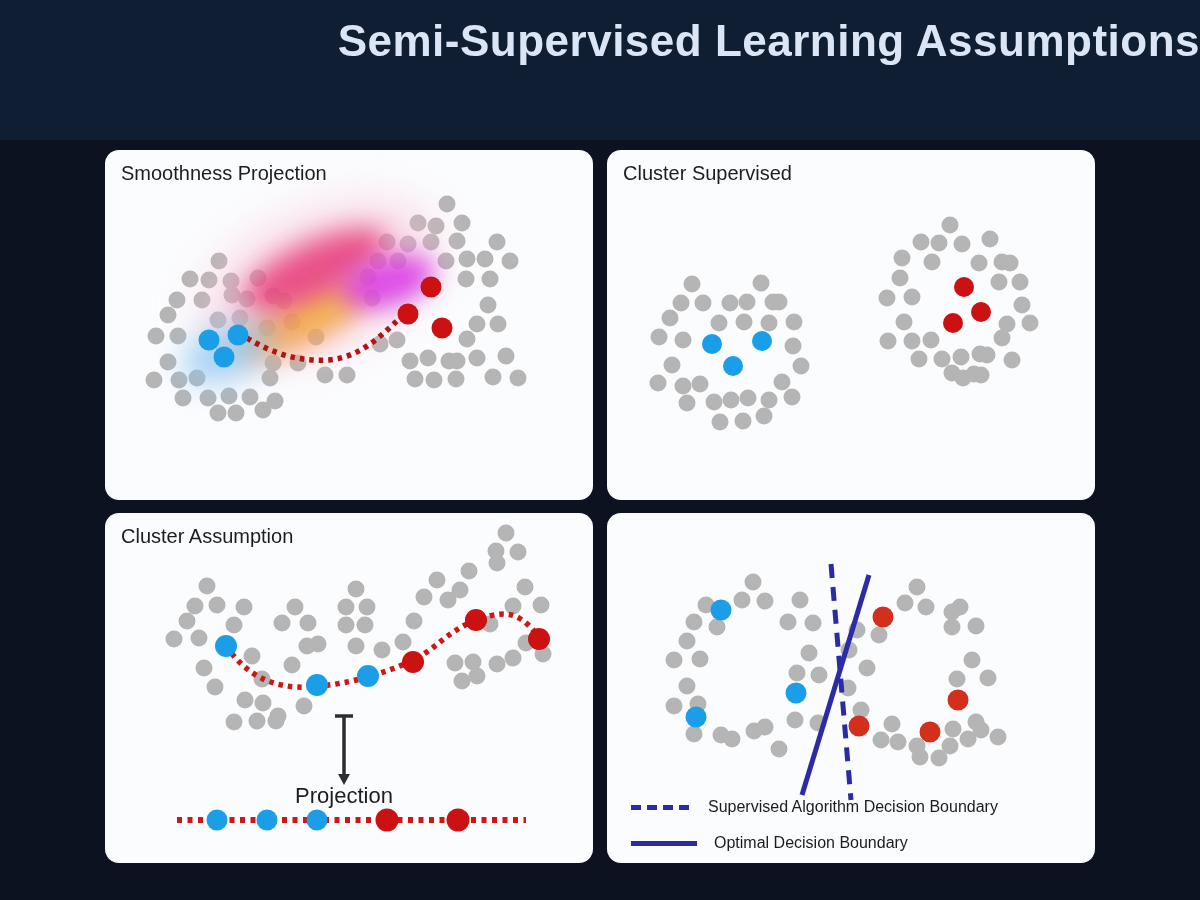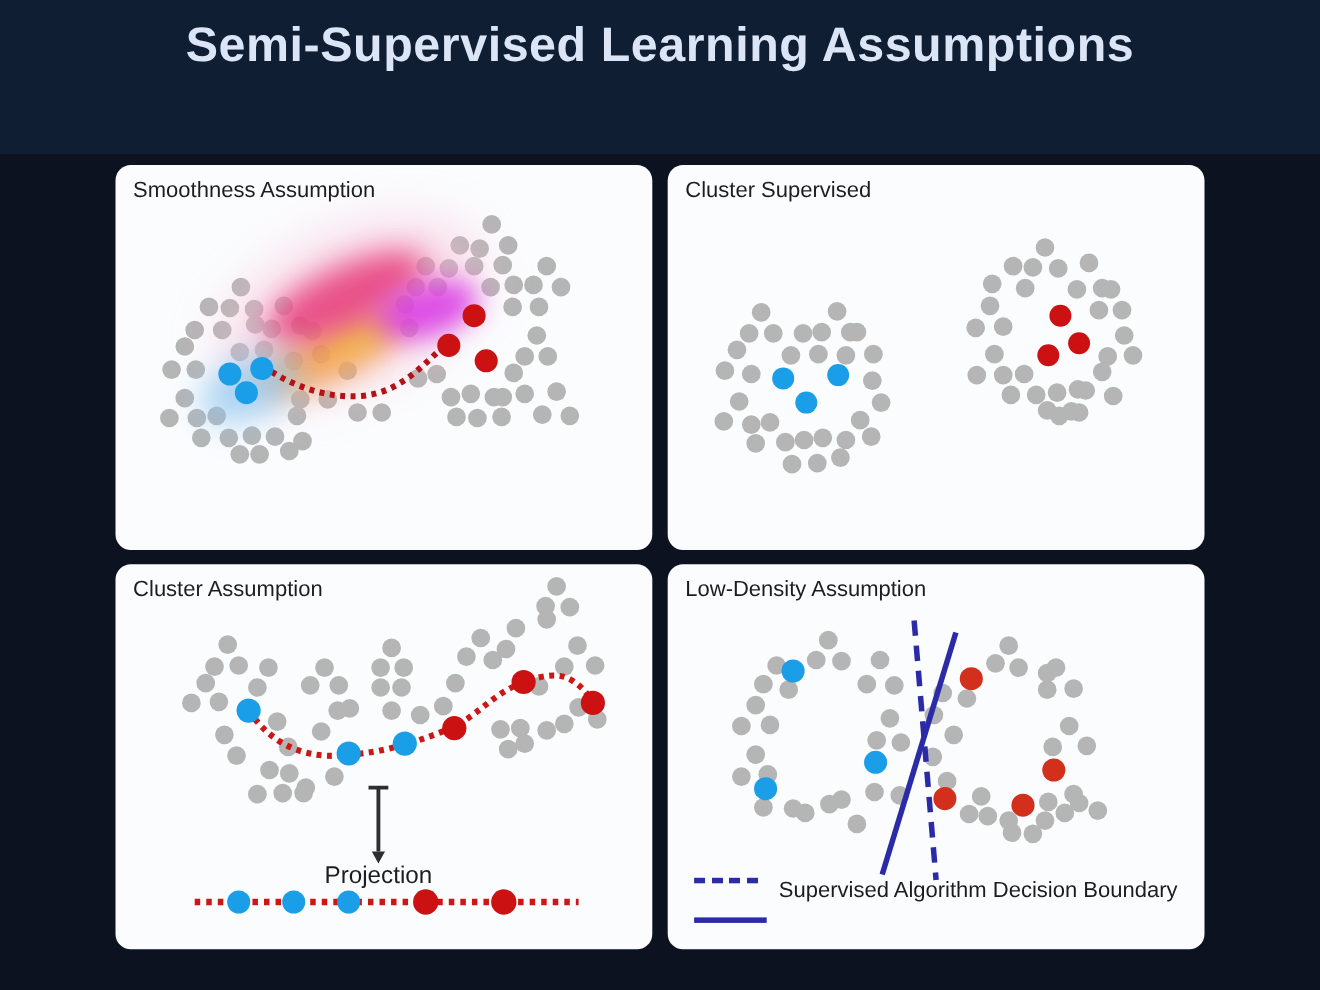--- a/index.html
+++ b/index.html
@@ -6,7 +6,7 @@
   .page{position:relative;width:1200px;height:900px;background:var(--bg,#0c1220);
         font-family:"Liberation Sans",sans-serif;overflow:hidden;}
   .header{position:absolute;left:0;top:0;width:1200px;height:140px;background:var(--header-bg,#0f1e33);}
-  .main-title{margin:0;padding-top:10px;text-align:center;font-size:44px;line-height:1.40;
+  .main-title{margin:0;padding-top:10px;text-align:right;font-size:44px;line-height:1.40;
         font-weight:700;letter-spacing:.5px;color:var(--title-color,#dbe5f6);}
   .main-title span{display:block;}
   .panel{position:absolute;width:488px;height:350px;background:var(--panel-bg,#fbfcfe);

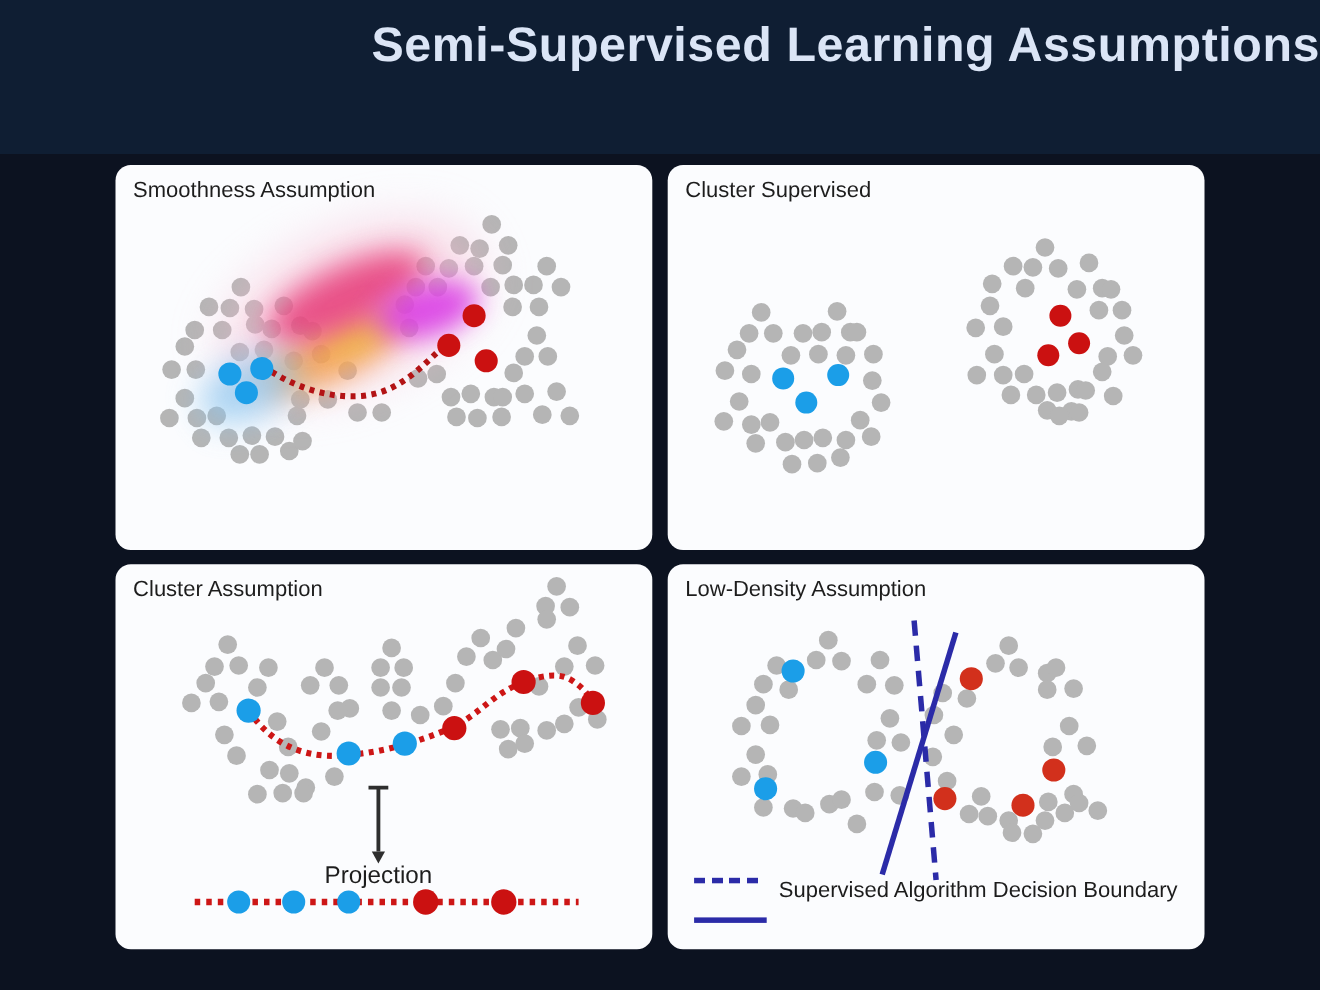--- a/index.html
+++ b/index.html
@@ -44,7 +44,7 @@
   </div>
 
   <div class="panel" id="panel-smoothness">
-    <div class="panel-title">Smoothness Assumption</div>
+    <div class="panel-title">Smoothness Projection</div>
     <svg class="canvas" id="svg-smoothness" viewBox="0 0 488 350">
         <g>
           <circle cx="114" cy="111" r="8.5" fill="#b5b5b5"></circle>

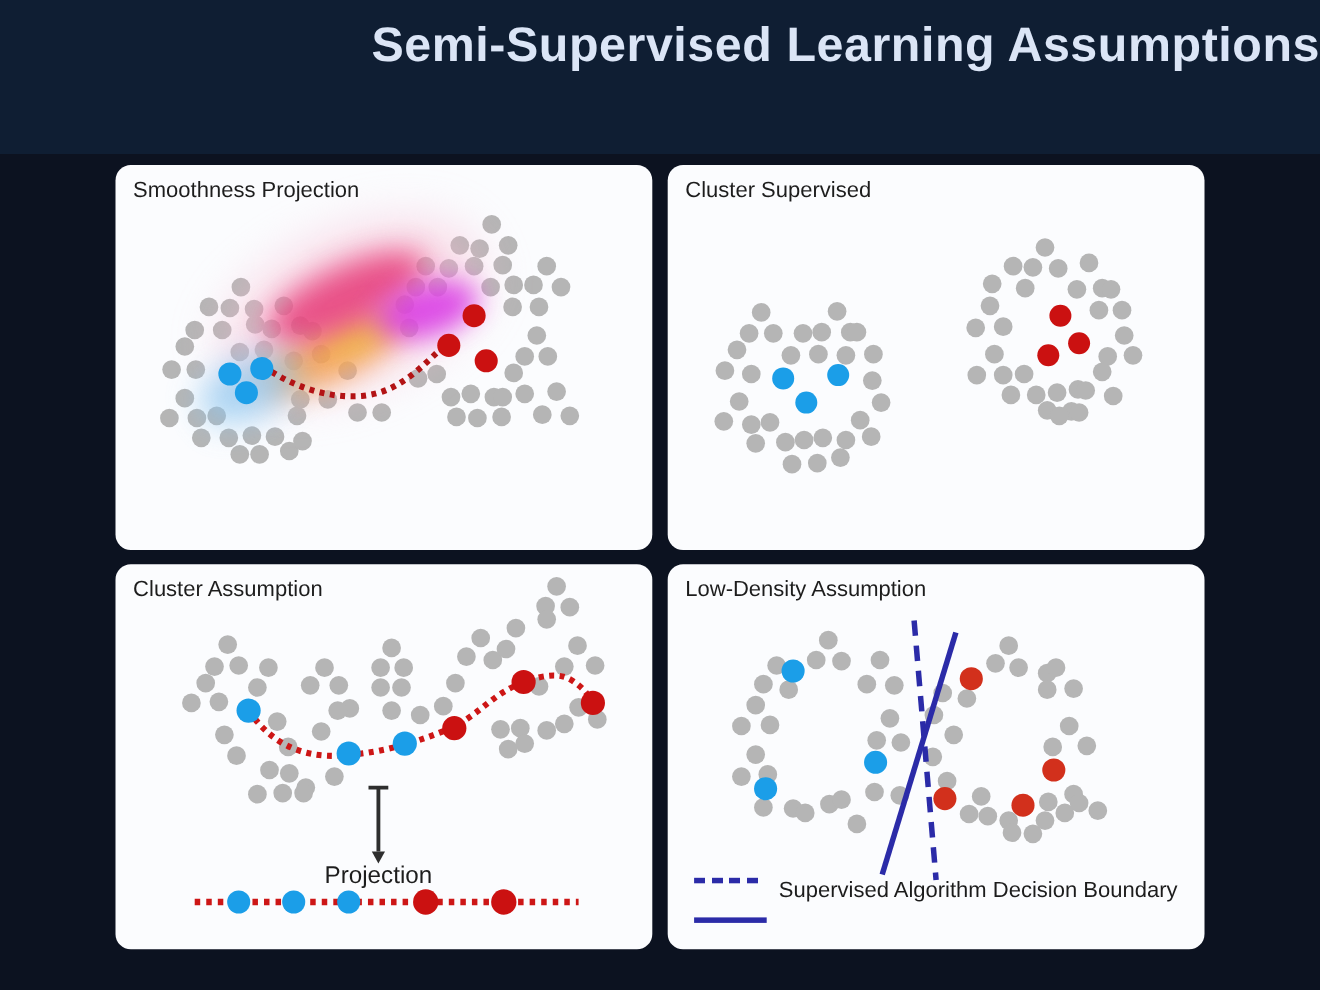--- a/index.html
+++ b/index.html
@@ -313,7 +313,6 @@
   </div>
 
   <div class="panel" id="panel-lowdensity">
-    <div class="panel-title">Low-Density Assumption</div>
     <svg class="canvas" id="svg-lowdensity" viewBox="0 0 488 350">
         <g>
           <circle cx="146" cy="69" r="8.5" fill="#b5b5b5"></circle>

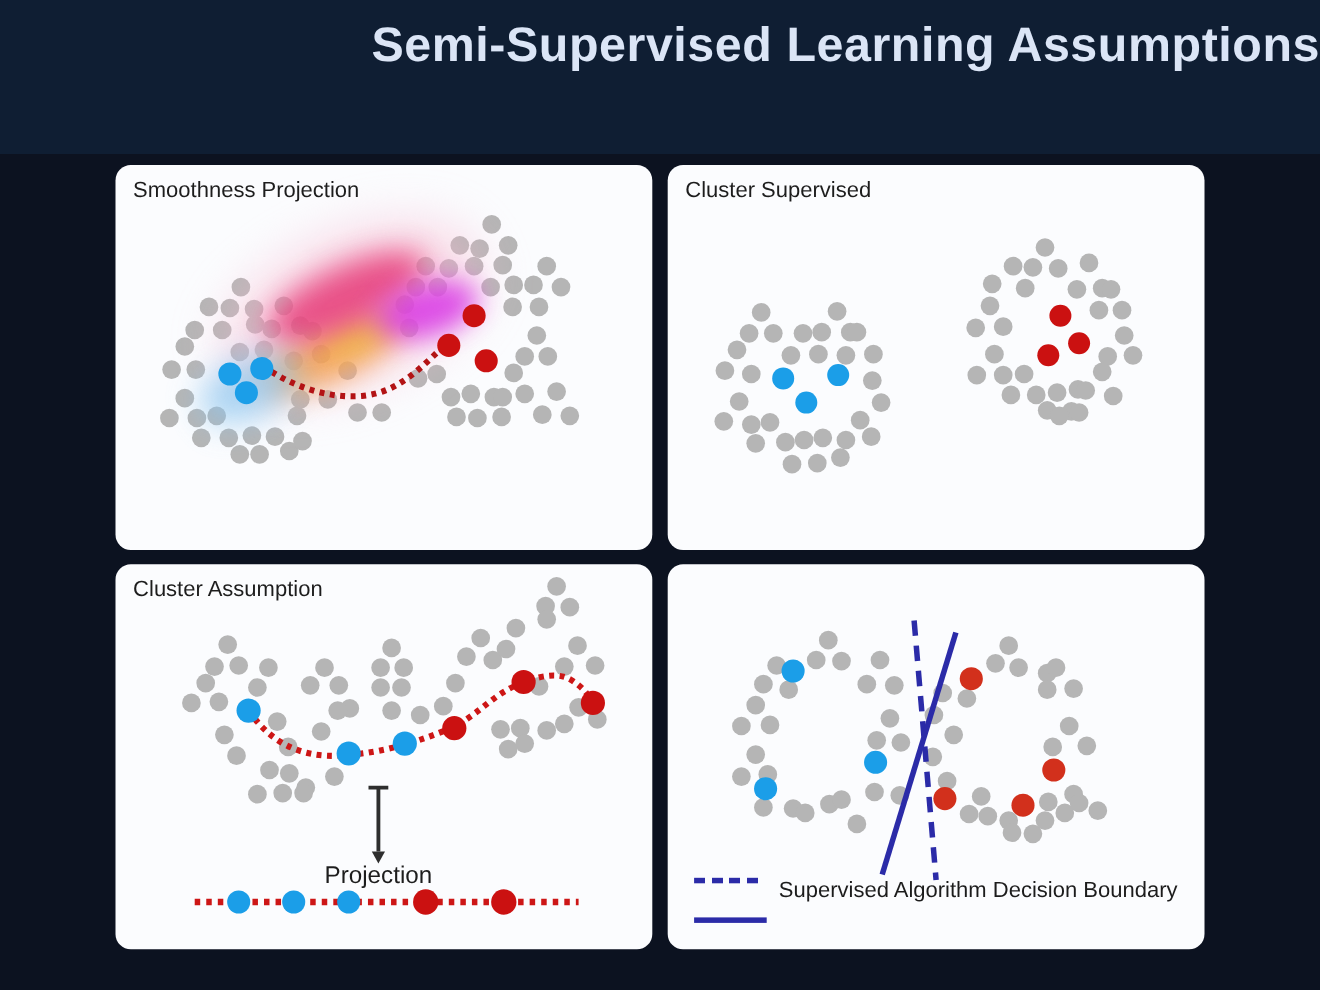--- a/index.html
+++ b/index.html
@@ -20,7 +20,7 @@
   svg.canvas{position:absolute;left:0;top:0;width:488px;height:350px;z-index:1;}
   .projection-label{position:absolute;left:239px;top:270px;transform:translateX(-50%);
          font-size:22px;color:#1d1d1d;z-index:3;}
-  .legend-row{position:absolute;display:flex;align-items:flex-start;gap:17px;font-size:20px;
+  .legend-row{position:absolute;display:flex;align-items:center;gap:17px;font-size:16px;
          color:#1c1c1c;z-index:3;white-space:nowrap;}
   #legend-dashed-row{left:24px;top:798px;}
   #legend-solid-row{left:24px;top:834px;}

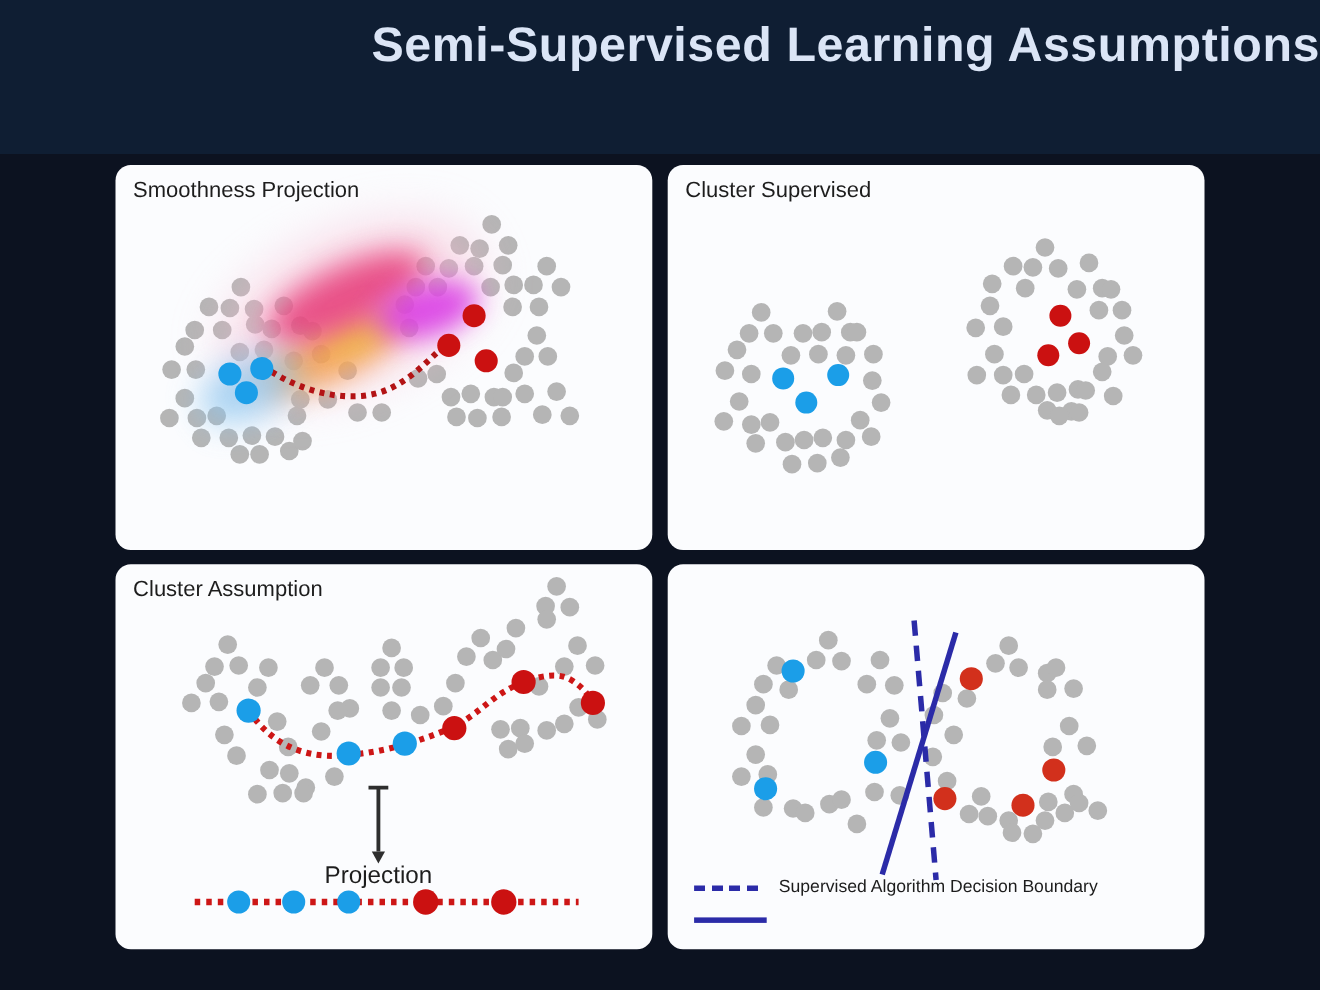--- a/index.html
+++ b/index.html
@@ -390,6 +390,7 @@
     </div>
     <div class="legend-row" id="legend-solid-row">
       <div class="legend-solid-sample"></div>
+      <div>Optimal Decision Boundary</div>
     </div>
   </div>
 

